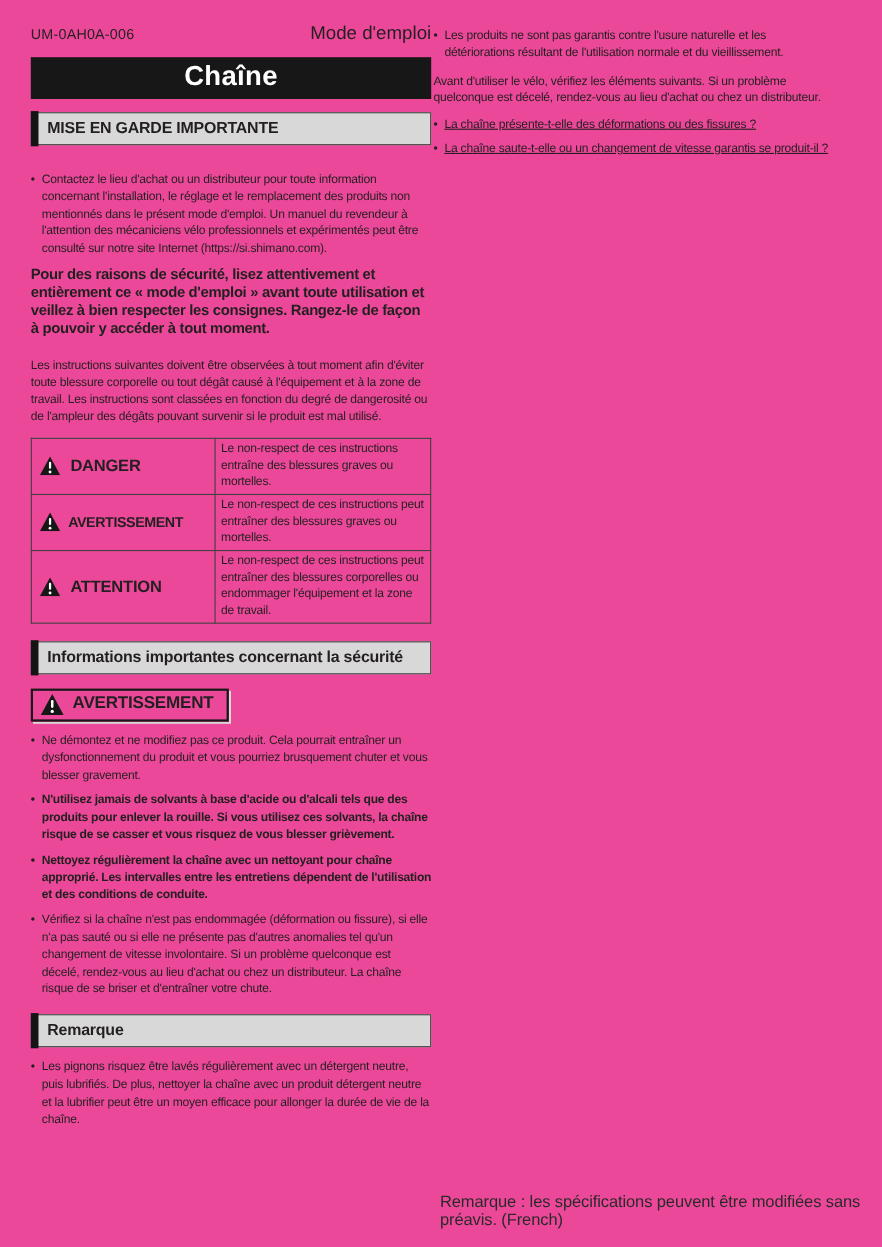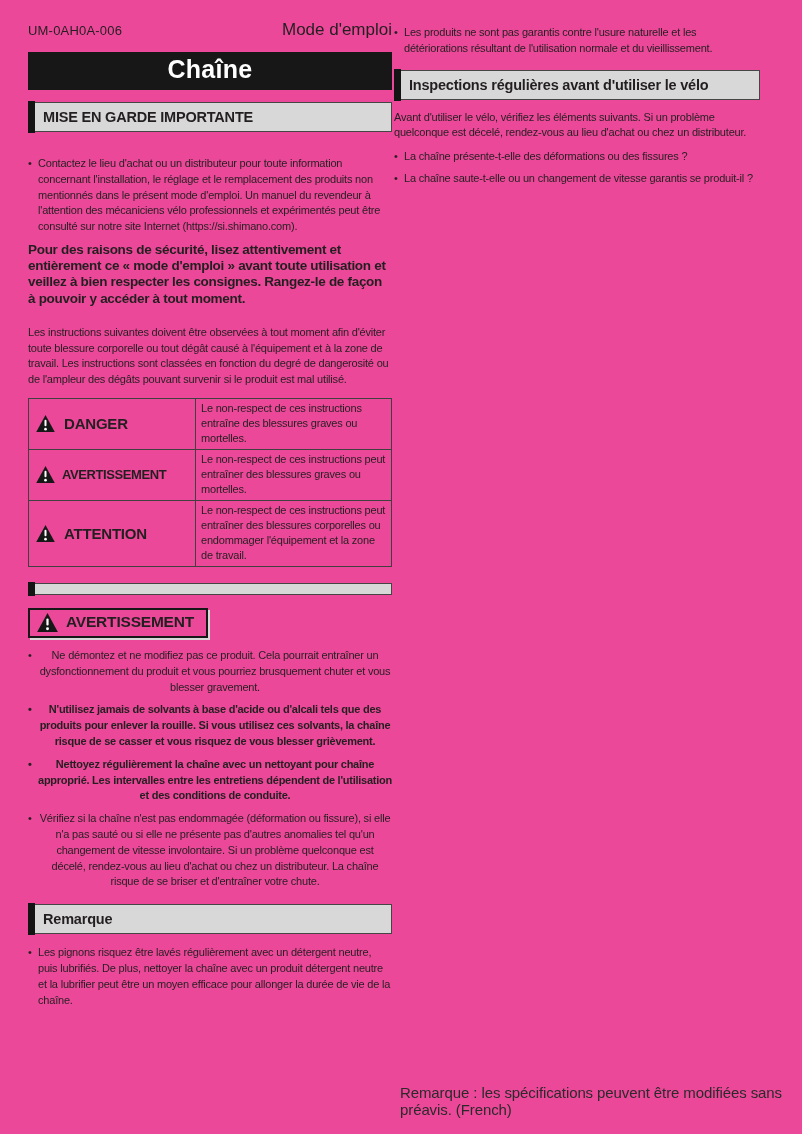--- a/index.html
+++ b/index.html
@@ -220,10 +220,6 @@
       <li>Les produits ne sont pas garantis contre l'usure naturelle et les détériorations résultant de l'utilisation normale et du vieillissement.</li>
     </ul>
 
-    <div class="section-heading" style="margin-top:13px;">
-      <span class="bar"></span>
-      <span>Inspections régulières avant d'utiliser le vélo</span>
-    </div>
 
     <p class="body-text intro-para">Avant d'utiliser le vélo, vérifiez les éléments suivants. Si un problème quelconque est décelé, rendez-vous au lieu d'achat ou chez un distributeur.</p>
 

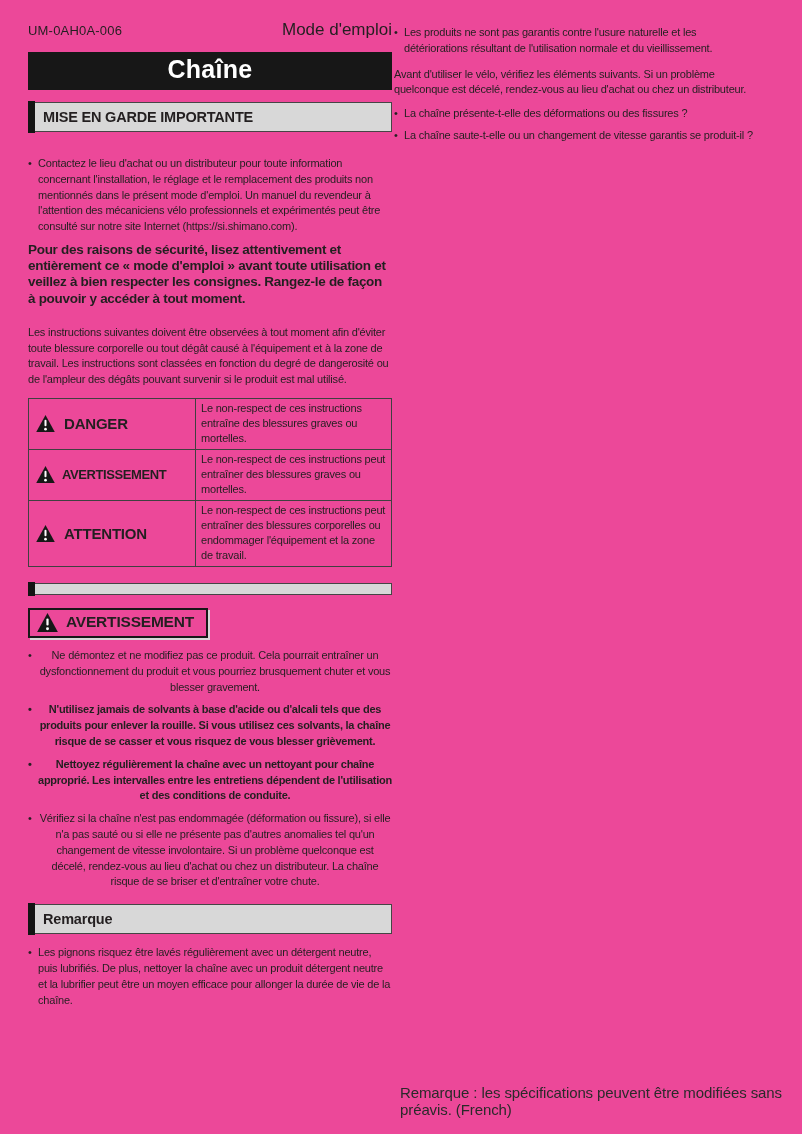--- a/index.html
+++ b/index.html
@@ -101,7 +101,7 @@
 
   .bullets.right-top { margin-top: 25px; }
   .bullets.checks { margin-top: 8px; }
-  .bullets.checks li { margin-bottom: 6px; }
+  .bullets.checks li { margin-bottom: 6px; text-decoration: underline; }
   .intro-para { margin-top: 10px; }
 
   .footer-note {

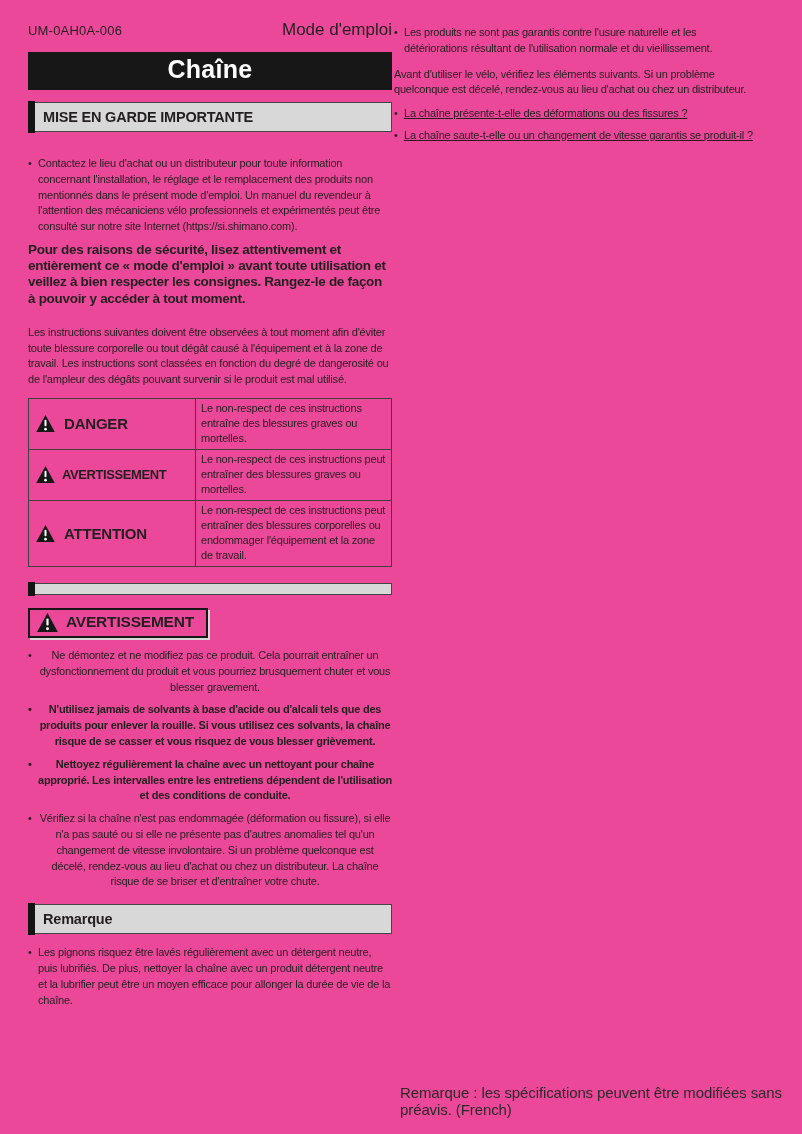--- a/index.html
+++ b/index.html
@@ -185,6 +185,7 @@
 
     <div class="section-heading" style="margin-top:16px;">
       <span class="bar"></span>
+      <span>Informations importantes concernant la sécurité</span>
     </div>
 
     <div class="warning-box">

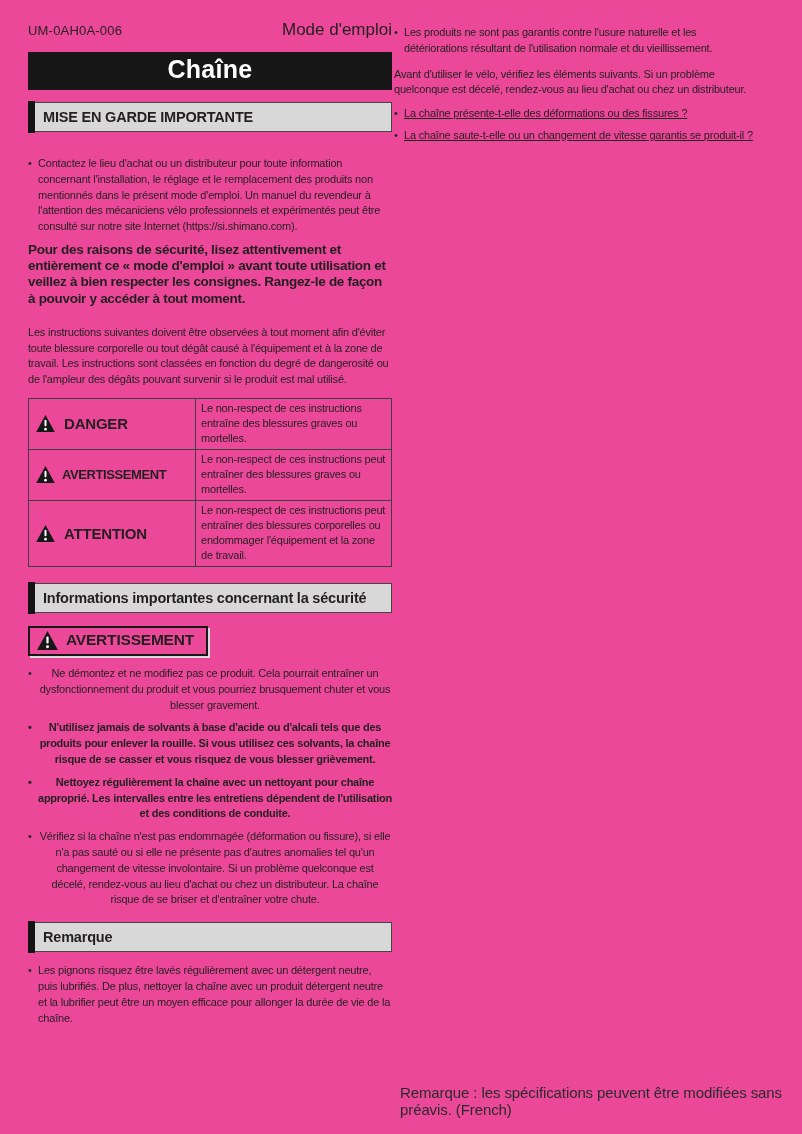--- a/index.html
+++ b/index.html
@@ -197,7 +197,7 @@
       <span class="label">AVERTISSEMENT</span>
     </div>
 
-    <ul class="bullets" style="margin-top:10px;text-align:center;">
+    <ul class="bullets" style="margin-top:10px;">
       <li>Ne démontez et ne modifiez pas ce produit. Cela pourrait entraîner un dysfonctionnement du produit et vous pourriez brusquement chuter et vous blesser gravement.</li>
       <li class="bold">N'utilisez jamais de solvants à base d'acide ou d'alcali tels que des produits pour enlever la rouille. Si vous utilisez ces solvants, la chaîne risque de se casser et vous risquez de vous blesser grièvement.</li>
       <li class="bold">Nettoyez régulièrement la chaîne avec un nettoyant pour chaîne approprié. Les intervalles entre les entretiens dépendent de l'utilisation et des conditions de conduite.</li>

